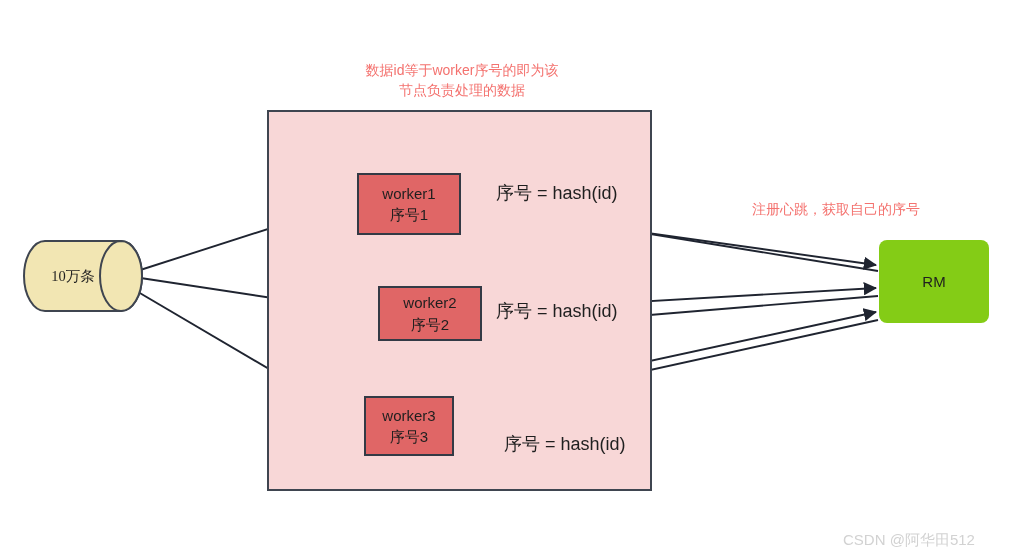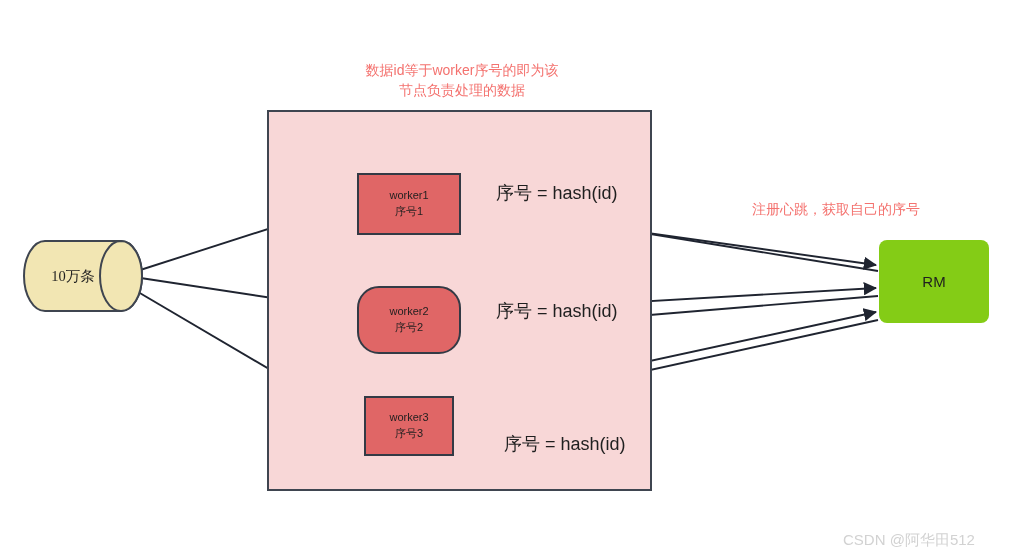--- a/index.html
+++ b/index.html
@@ -47,7 +47,7 @@
     align-items: center;
     justify-content: center;
     color: #1f1f1f;
-    font-size: 11px;
+    font-size: 15px;
     line-height: 1.42;
   }
   .worker .ln { white-space: nowrap; }

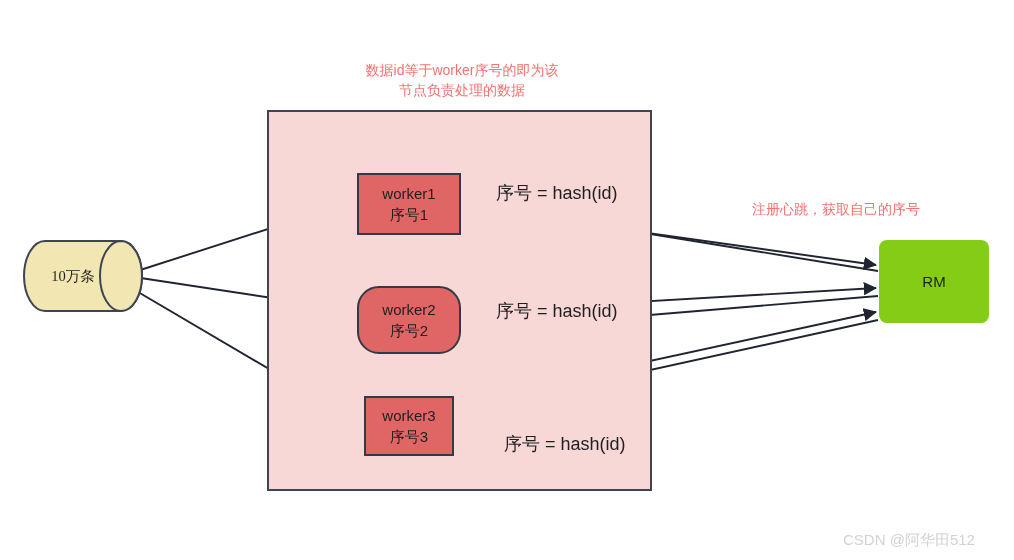--- a/index.html
+++ b/index.html
@@ -52,7 +52,7 @@
   }
   .worker .ln { white-space: nowrap; }
   #worker-1 { left: 357px; top: 173px; width: 104px; height: 62px; }
-  #worker-2 { left: 357px; top: 286px; width: 104px; height: 68px; border-radius: 22px; }
+  #worker-2 { left: 378px; top: 286px; width: 104px; height: 55px; }
   #worker-3 { left: 364px; top: 396px; width: 90px; height: 60px; }
 
   

